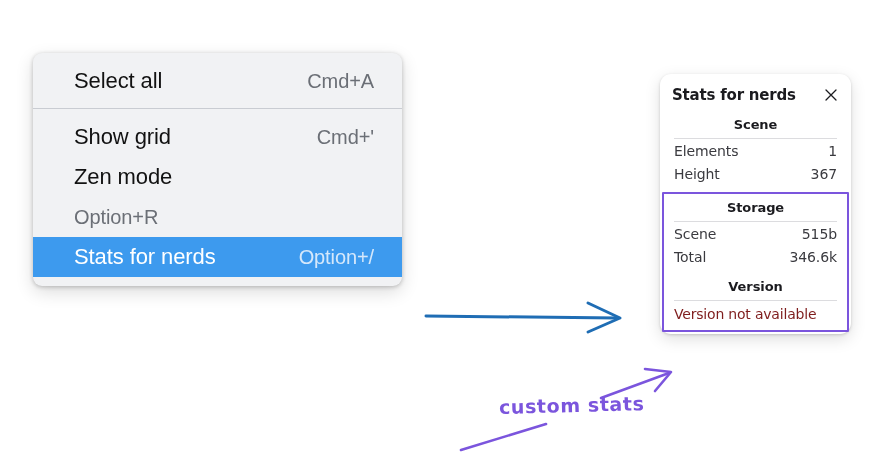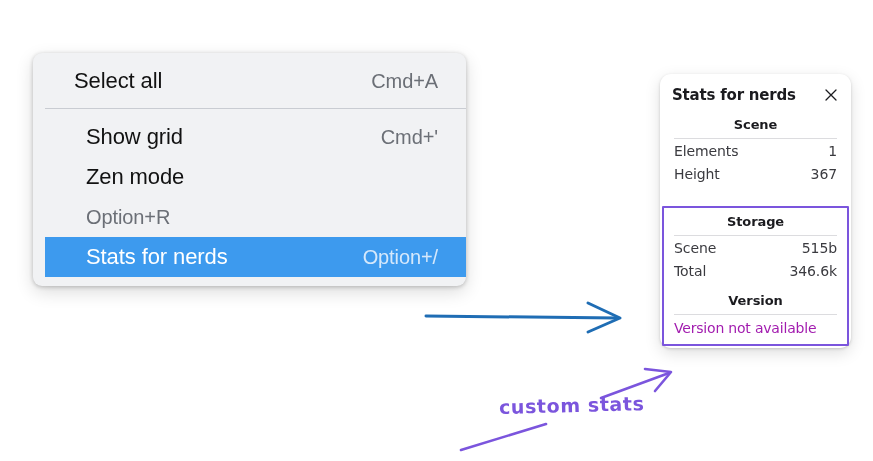--- a/index.html
+++ b/index.html
@@ -27,7 +27,7 @@
     position: absolute;
     left: 33px;
     top: 53px;
-    width: 433px;
+    width: 369px;
     background: #f1f2f4;
     border-radius: 9px;
     box-shadow: 0 1px 4px rgba(0,0,0,0.22), 0 6px 18px rgba(0,0,0,0.14);

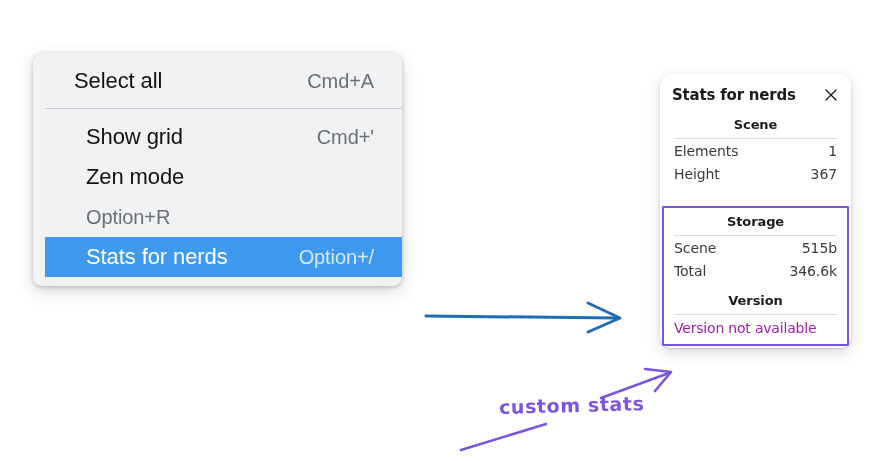--- a/index.html
+++ b/index.html
@@ -39,7 +39,7 @@
     border-top: 1px solid #c9ccd2;
   }
   .menu-group--top { padding-bottom: 7px; }
-  .menu-group--bottom { padding-top: 8px; margin-left: 12px; }
+  .menu-group--bottom { padding-top: 8px; }
 
   .menu-item {
     position: relative;

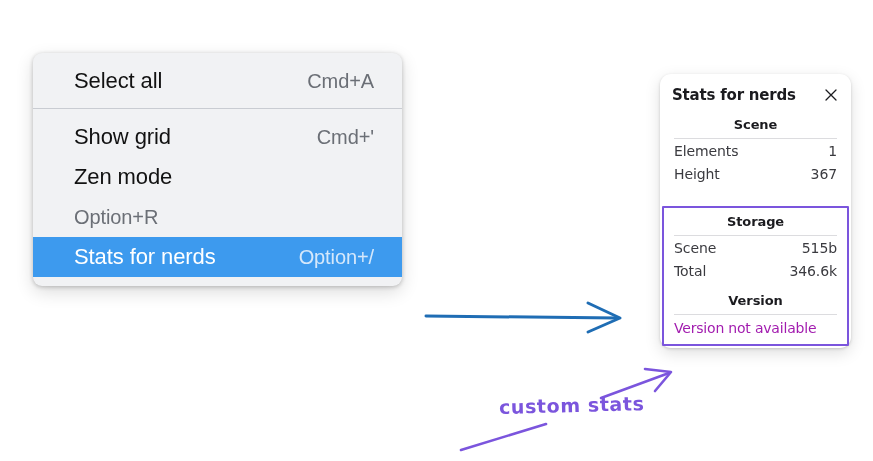--- a/index.html
+++ b/index.html
@@ -137,7 +137,7 @@
   
   .highlight-box {
     border: 2px solid #7b55dd;
-    margin: 21px -10px -10px -10px;
+    margin: 7px -10px -10px -10px;
     padding: 0 8px 6px 8px;
     border-radius: 1px;
   }

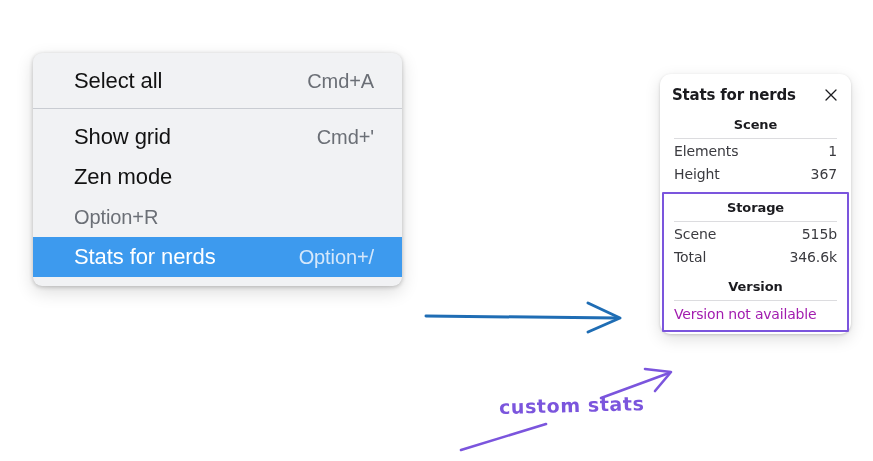--- a/index.html
+++ b/index.html
@@ -128,7 +128,7 @@
   .stat-row .stat-value { color: #3a3a3f; }
   .stat-note {
     font-size: 14px;
-    color: #a21caf;
+    color: #7f1d1d;
     padding: 5px 2px 2px 2px;
     letter-spacing: -0.2px;
     white-space: nowrap;

